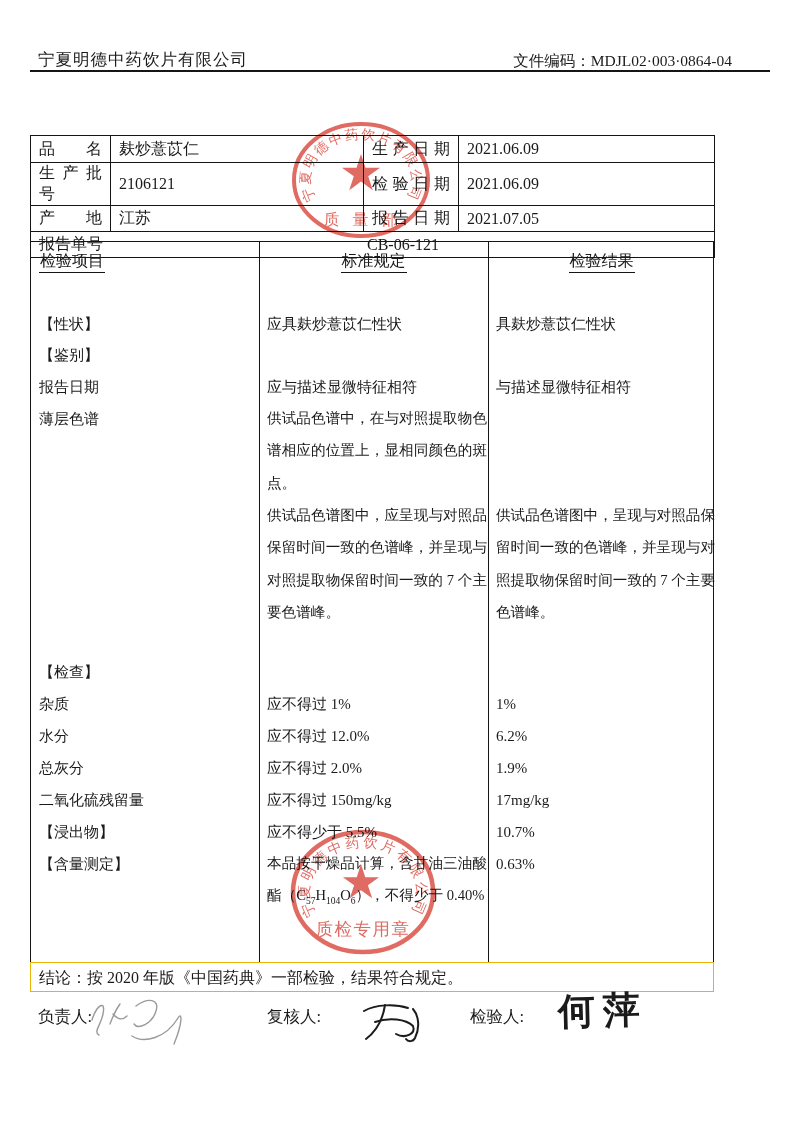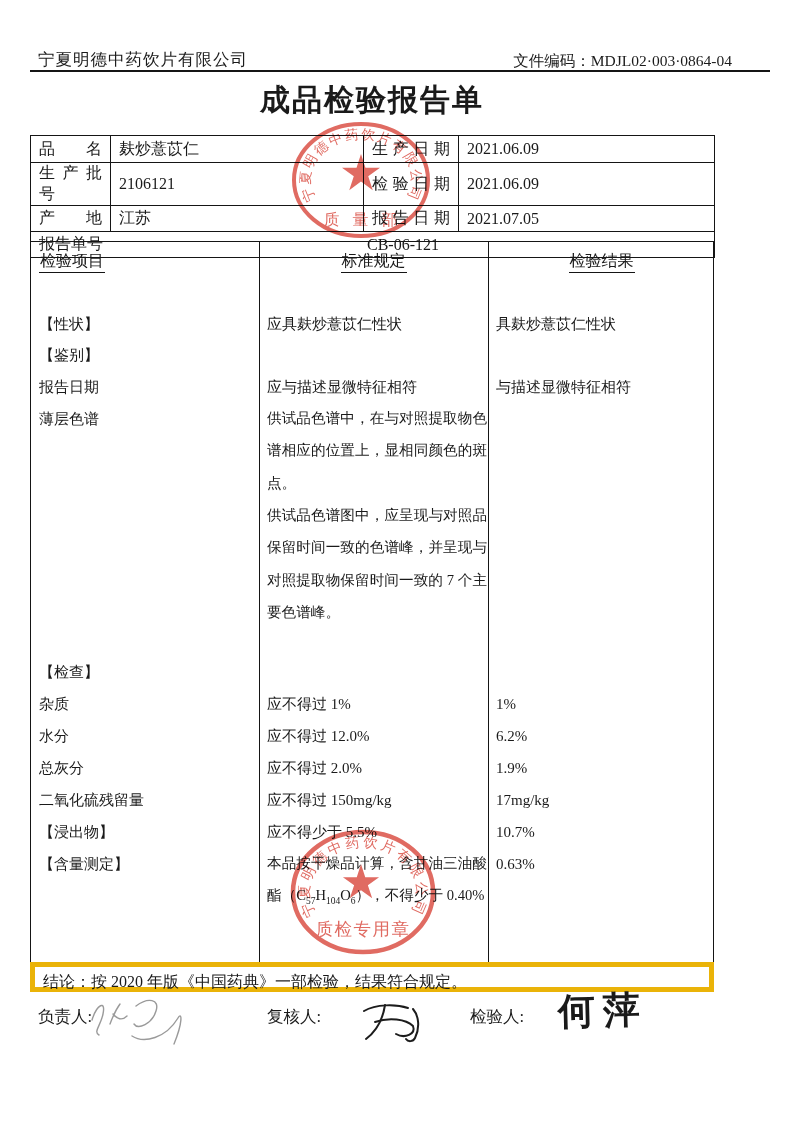--- a/index.html
+++ b/index.html
@@ -58,7 +58,6 @@
   <div class="hdr-company">宁夏明德中药饮片有限公司</div>
   <div class="hdr-code"><span>文件编码：</span><span>MDJL02·003·0864-04</span></div>
   <div class="hdr-rule"></div>
-  <div class="title">成品检验报告单</div>
 
   <table class="info">
     <colgroup>

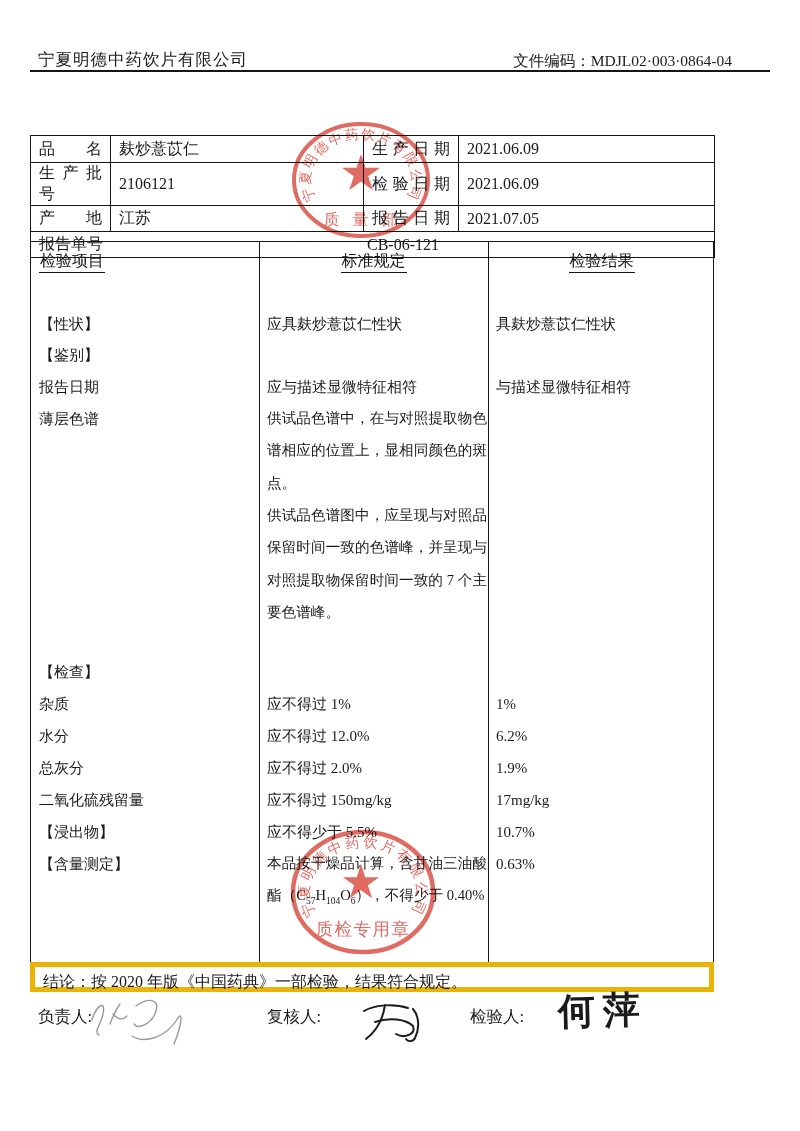--- a/index.html
+++ b/index.html
@@ -127,6 +127,7 @@
 
     <div class="cell c3" style="top:72px">具麸炒薏苡仁性状</div>
     <div class="cell c3" style="top:135px">与描述显微特征相符</div>
+    <div class="p c3" style="top:257px">供试品色谱图中，呈现与对照品保留时间一致的色谱峰，并呈现与对照提取物保留时间一致的 7 个主要色谱峰。</div>
     <div class="cell c3" style="top:452px">1%</div>
     <div class="cell c3" style="top:484px">6.2%</div>
     <div class="cell c3" style="top:516px">1.9%</div>

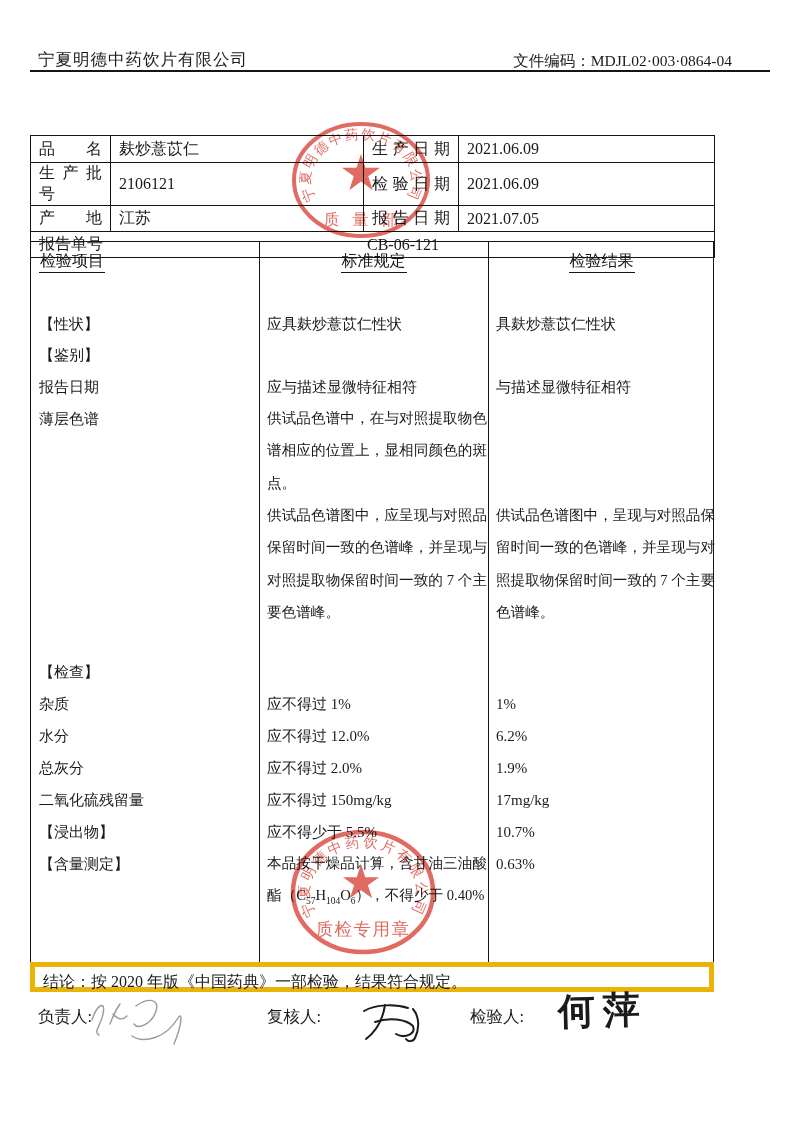--- a/index.html
+++ b/index.html
@@ -42,7 +42,7 @@
   sub { font-size:9.5px; line-height:0; }
   
   .concl { position:absolute; left:30px; top:962px; width:684px; height:30px;
-           border:5px solid #eab308; line-height:29px; padding-left:8px; font-size:16px; }
+           border:1px solid #eab308; line-height:29px; padding-left:8px; font-size:16px; }
   .sig-label { position:absolute; top:1006px; font-size:16.5px; }
   .sig-svg { position:absolute; }
   .sig-name { position:absolute; left:558px; top:986px; font-size:37px; font-weight:bold;

